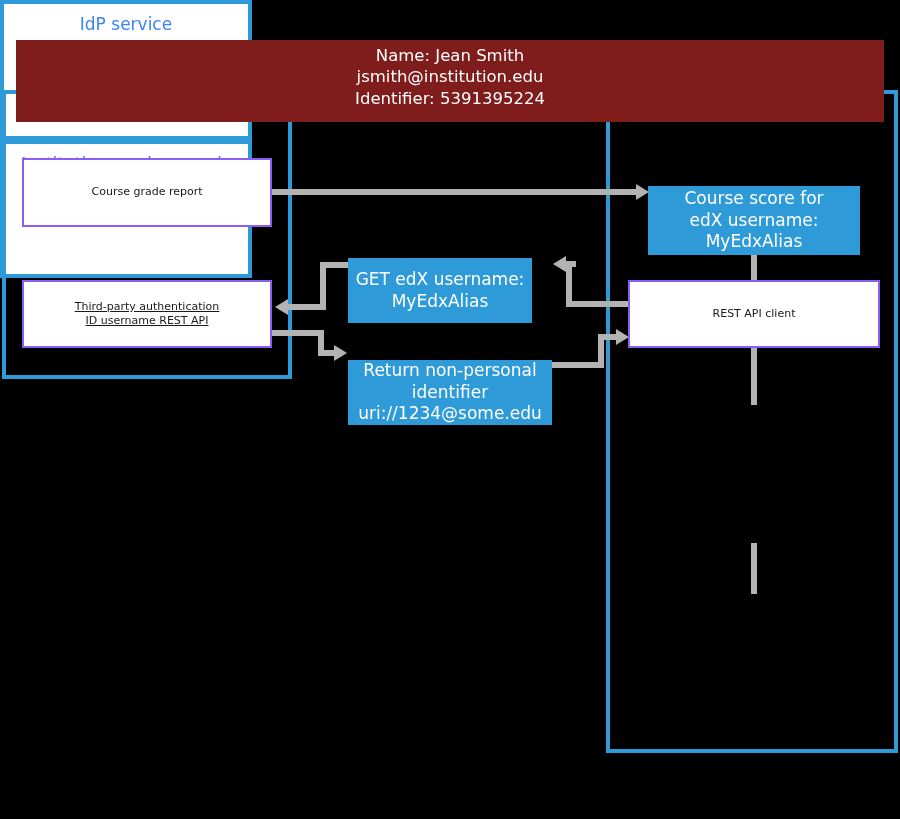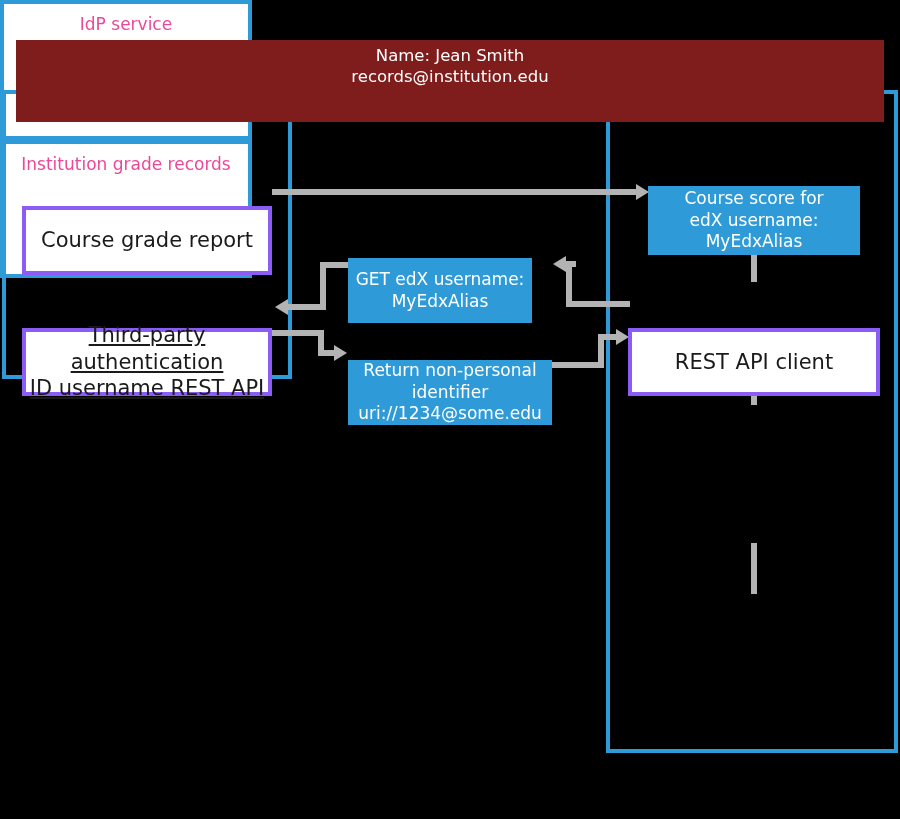--- a/index.html
+++ b/index.html
@@ -57,7 +57,7 @@
   .group-title {
     text-align: center;
     font-size: 17px;
-    color: #ec4899;
+    color: #3b82f6;
     padding-top: 10px;
     line-height: 1.2;
   }

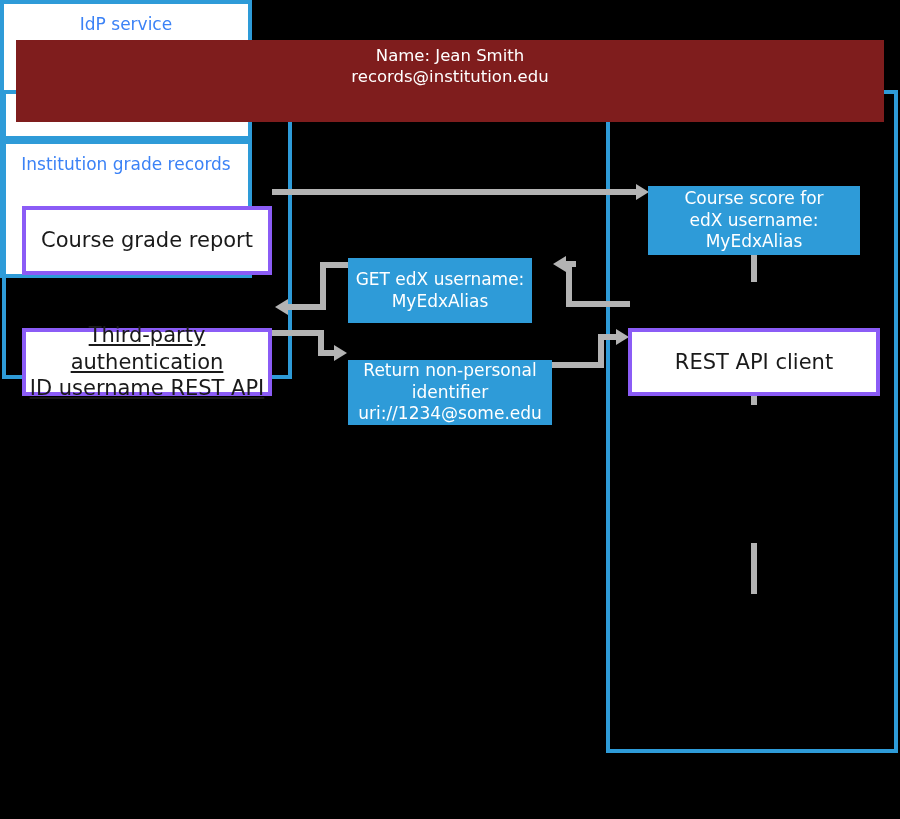--- a/index.html
+++ b/index.html
@@ -201,7 +201,7 @@
     <div class="group-title">Institution grade records</div>
     <div class="group-inner">
       <span>Name: Jean Smith</span><br>
-      <span>records@institution.edu</span><br>
+      <span>jsmith@institution.edu</span><br>
     </div>
   </div>
 

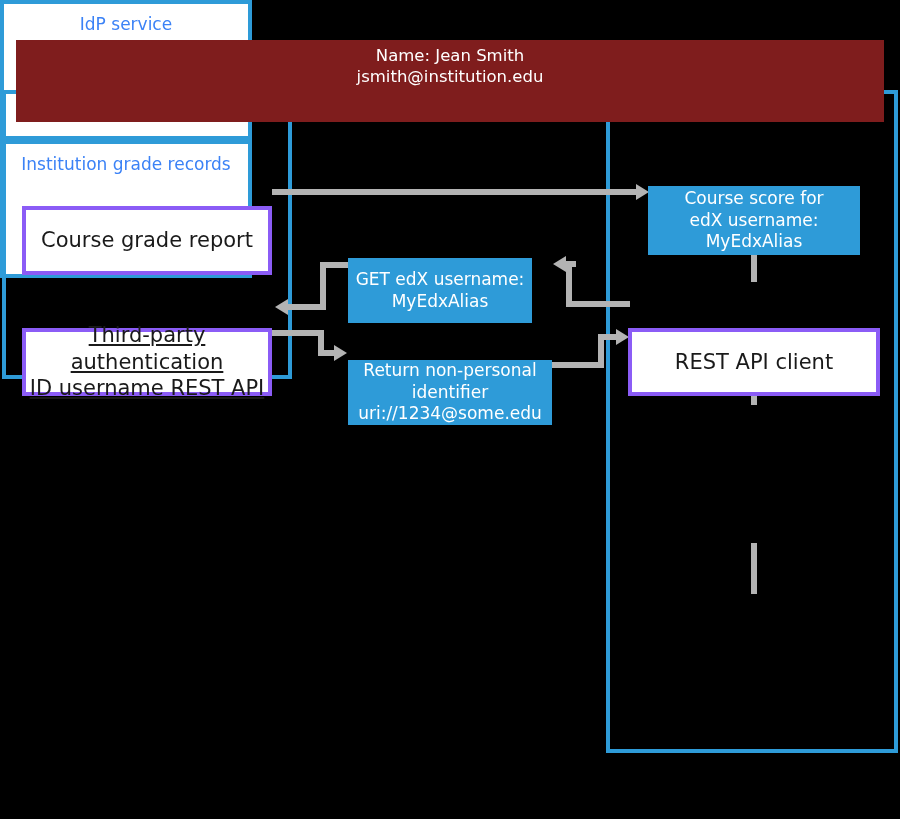--- a/index.html
+++ b/index.html
@@ -202,6 +202,7 @@
     <div class="group-inner">
       <span>Name: Jean Smith</span><br>
       <span>jsmith@institution.edu</span><br>
+      <span>Identifier: 5391395224</span>
     </div>
   </div>
 

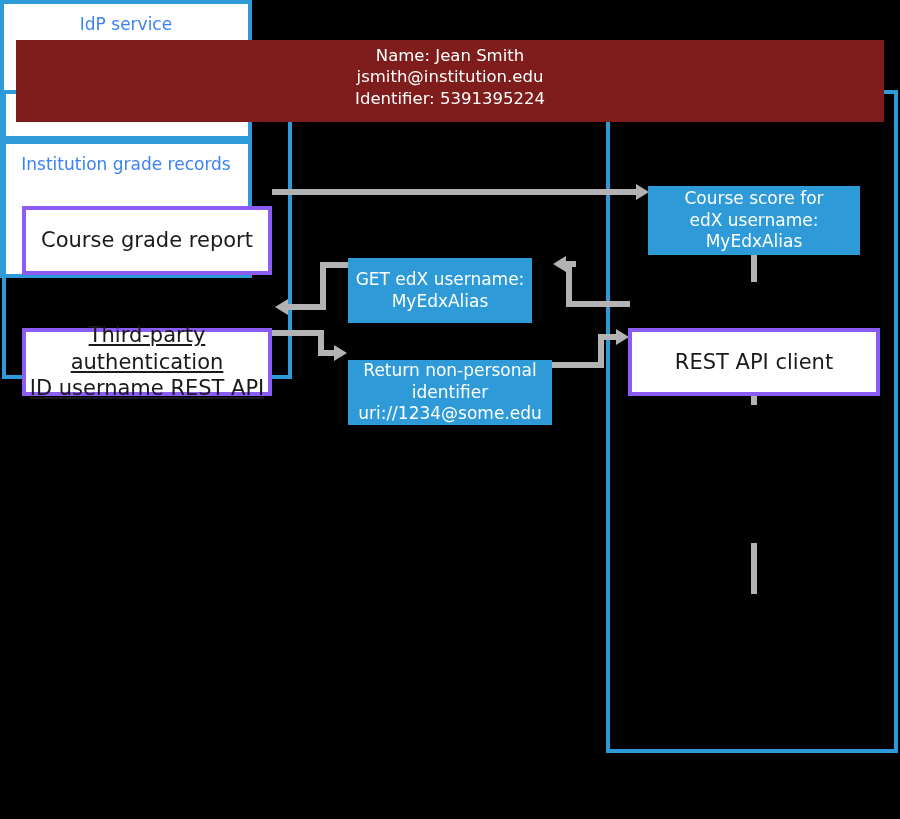--- a/index.html
+++ b/index.html
@@ -35,10 +35,9 @@
   }
   .node-white {
     background: #ffffff;
-    border: 4px solid #8b5cf6;
+    border: 2px solid #8b5cf6;
     color: #1a1a1a;
-    font-size: 21px;
-    margin-top: 48px;
+    font-size: 11px;
   }
   .node-blue {
     background: #2e9bd8;

